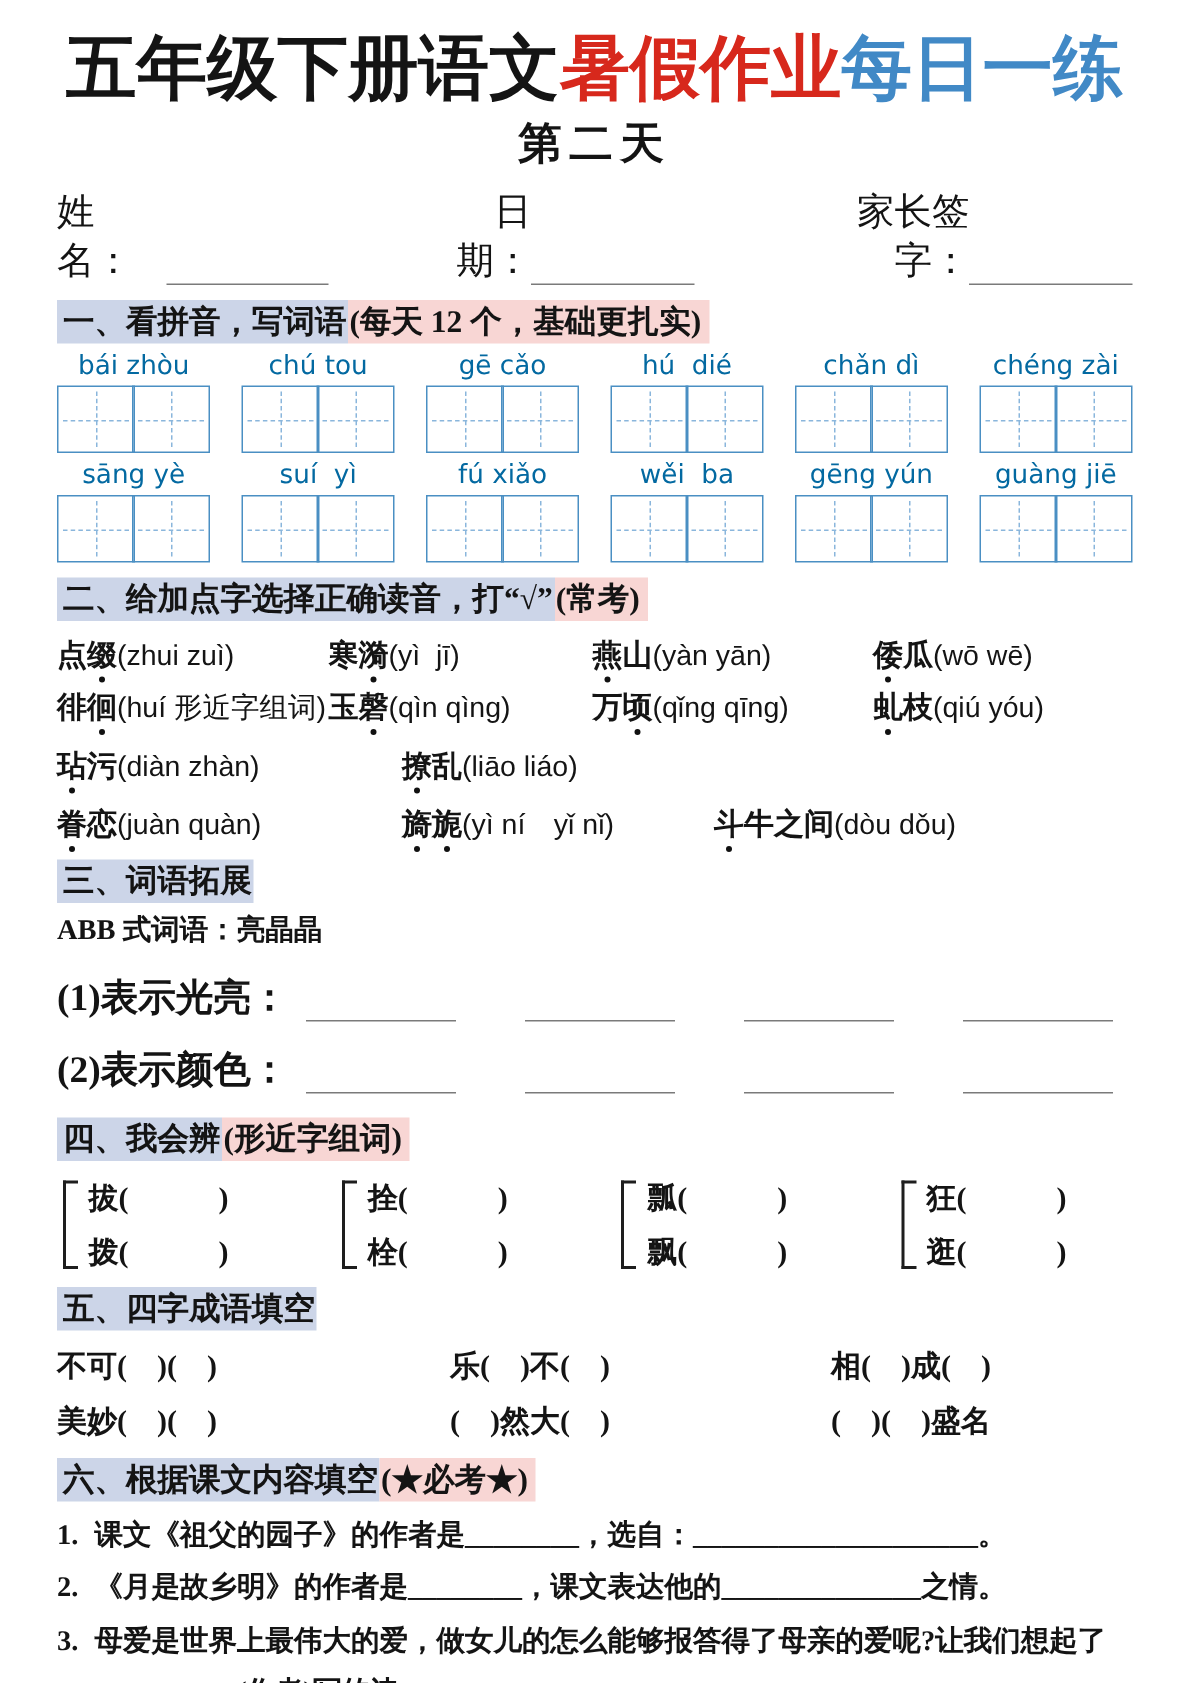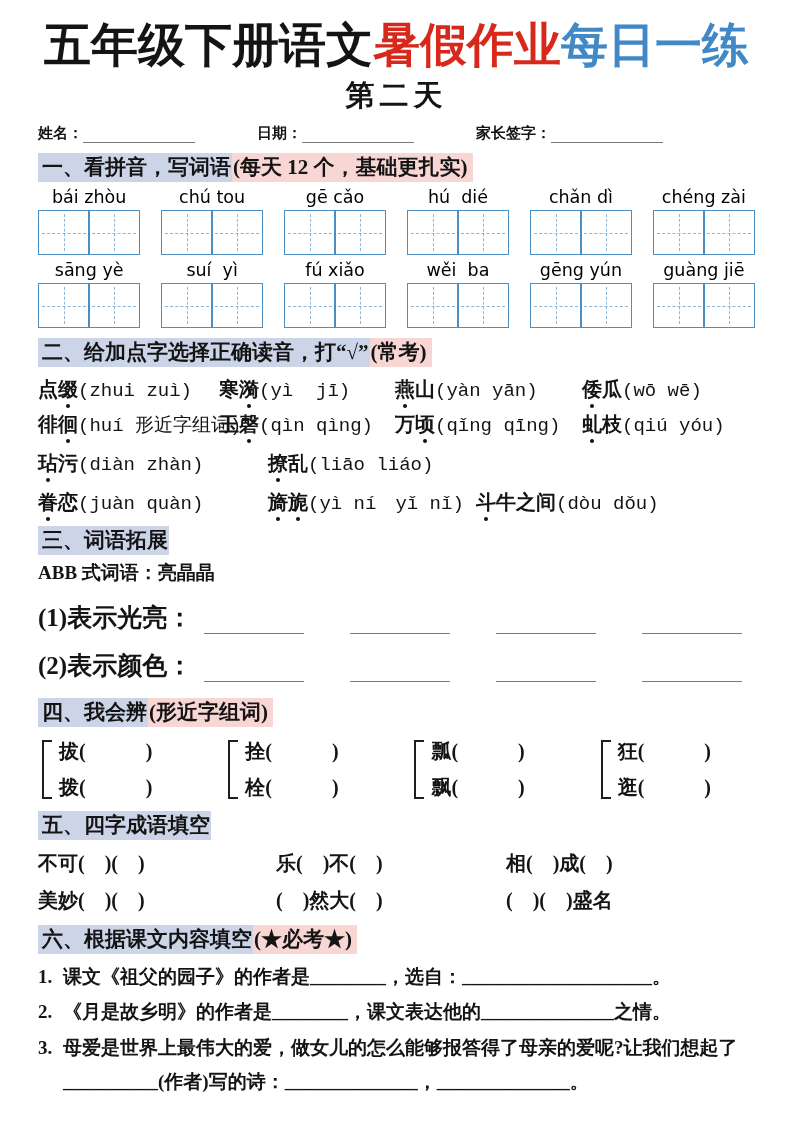--- a/index.html
+++ b/index.html
@@ -17,7 +17,7 @@
   .t-red{color:var(--red);} .t-blue{color:var(--blue);}
   .subtitle{margin:4px 0 2px;text-align:center;font-size:29px;font-weight:700;letter-spacing:5px;}
 
-  .meta{display:flex;align-items:flex-end;font-size:15px;font-weight:700;margin:8px 0 4px;}
+  .meta{display:flex;align-items:flex-end;font-size:25px;font-weight:400;margin:8px 0 4px;}
   .blank{display:inline-block;border-bottom:1.6px solid var(--blank);height:1.05em;}
   .meta-group{display:flex;align-items:flex-end;}
   .meta .blank{width:112px;}

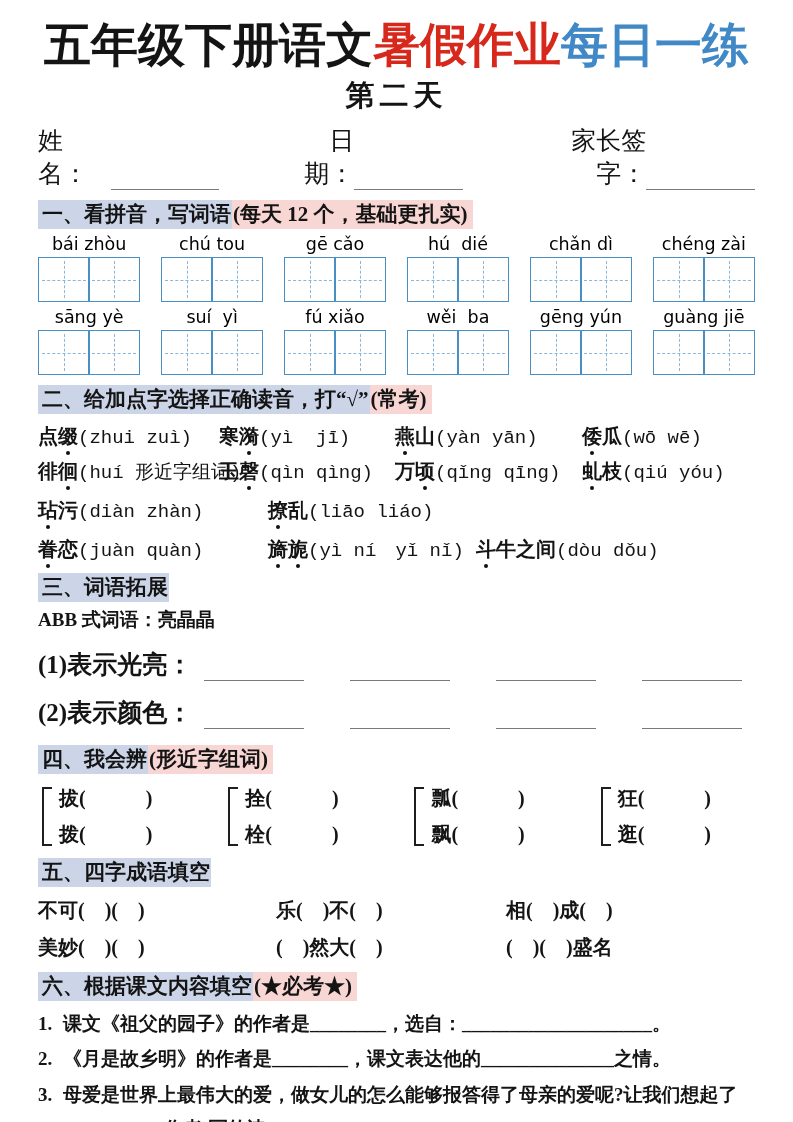--- a/index.html
+++ b/index.html
@@ -32,7 +32,7 @@
   .py-row{display:flex;justify-content:space-between;margin-top:5px;}
   .py-group{display:flex;flex-direction:column;align-items:center;}
   .py-label{font-family:"DejaVu Sans","Liberation Sans",sans-serif;font-size:17.5px;
-            color:#000000;margin-bottom:3px;white-space:pre;}
+            color:#0369a1;margin-bottom:3px;white-space:pre;}
   .tzg{display:flex;}
   .cell{width:52px;height:45px;border:1.7px solid var(--grid);position:relative;}
   .cell + .cell{margin-left:-1.7px;}

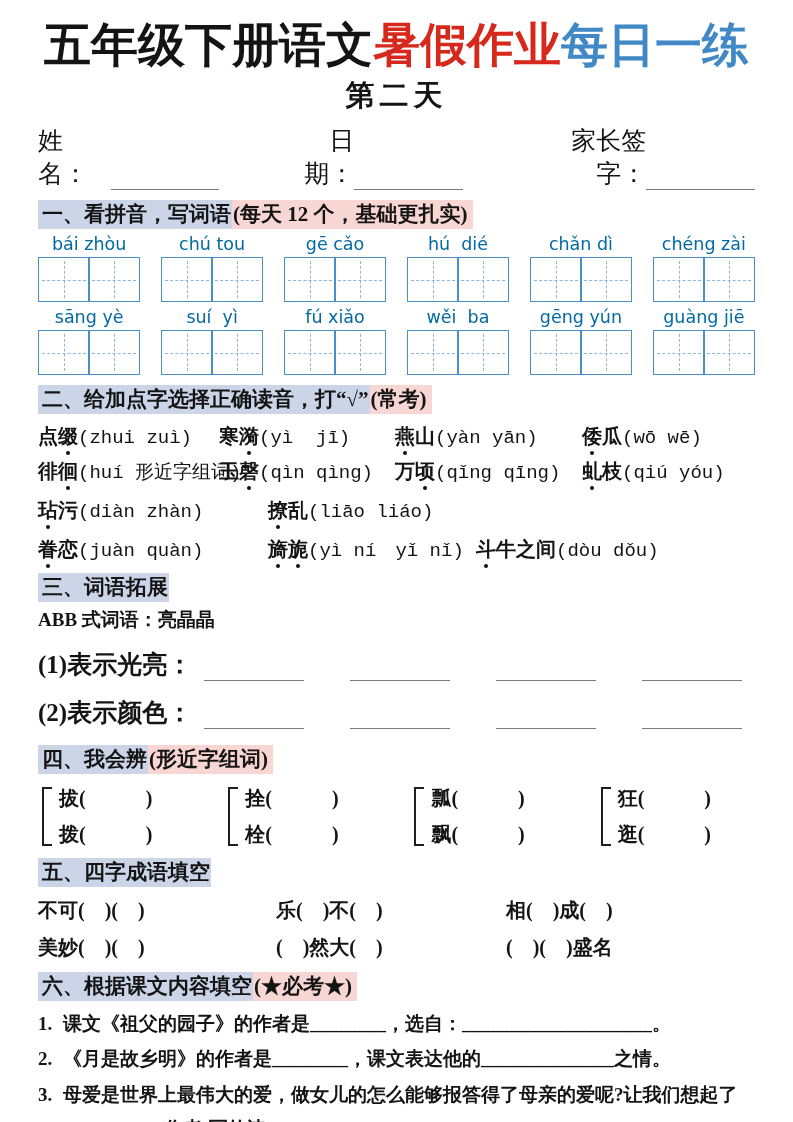--- a/index.html
+++ b/index.html
@@ -49,7 +49,7 @@
   .ch{position:relative;display:inline-block;}
   .ch.dotted::after{content:"";position:absolute;left:50%;bottom:-5px;transform:translateX(-50%);
                     width:4px;height:4px;border-radius:50%;background:#111;}
-  .ppy{font-family:Liberation Mono, monospace;font-weight:400;white-space:pre;font-size:19px;}
+  .ppy{font-family:Liberation Sans, sans-serif;font-weight:400;white-space:pre;font-size:19px;}
 
   
   .abb{font-size:19px;font-weight:700;margin:3px 0 6px;font-family:Liberation Serif, serif;}

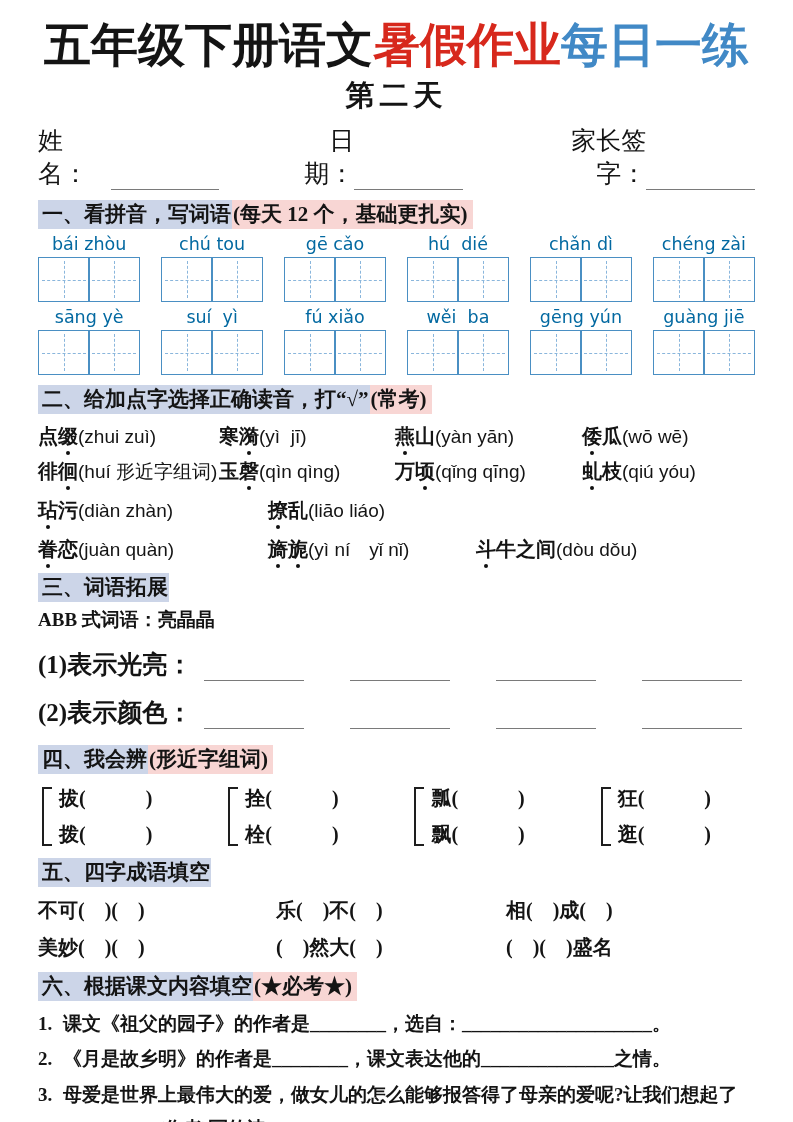--- a/index.html
+++ b/index.html
@@ -68,7 +68,7 @@
 
   
   .idiom-rows{margin-top:2px;}
-  .idiom-row{display:grid;grid-template-columns:238px 230px auto;font-size:20px;font-weight:700;margin:10px 0;}
+  .idiom-row{display:grid;grid-template-columns:238px 230px auto;font-size:20px;font-weight:700;margin:10px 0;gap:24px;}
   .idiom-item{white-space:pre;}
 
   

